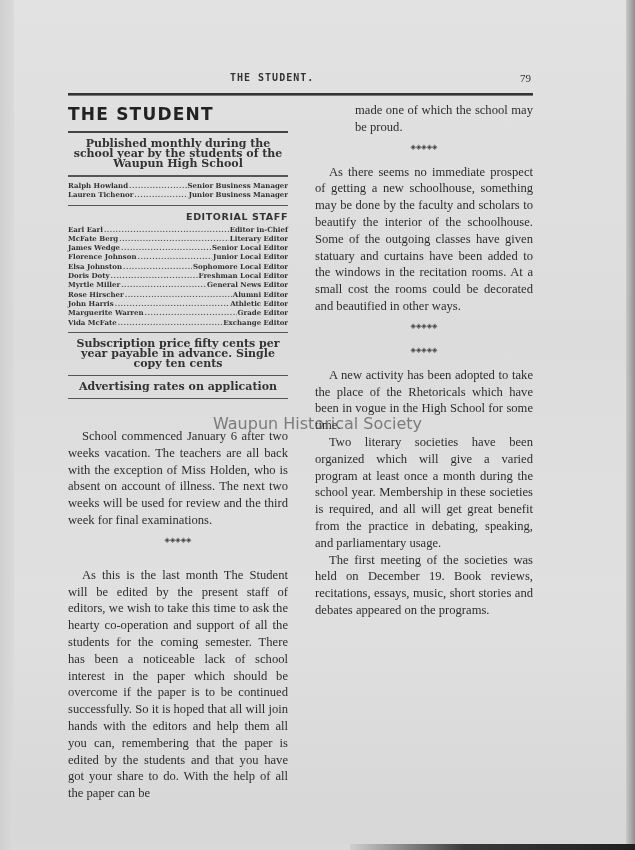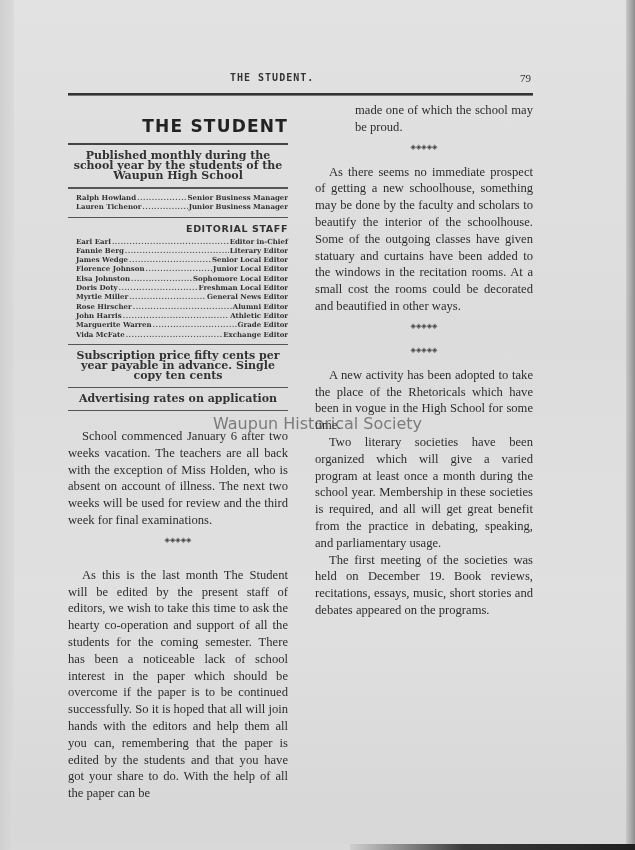--- a/index.html
+++ b/index.html
@@ -48,9 +48,9 @@
     font-family: "DejaVu Serif", serif;
   }
   .masthead-title {
-    text-align: right; font-family: "DejaVu Sans", sans-serif;
+    text-align: left; font-family: "DejaVu Sans", sans-serif;
     font-weight: bold; font-size: 17px; letter-spacing: 1.2px;
-    color: #222; padding: 20px 0 7px 0;
+    color: #222; padding: 8px 0 7px 0;
   }
   .rule-thick { border-top: 2px solid #444; margin: 0; }
   .rule { border-top: 1px solid #555; margin: 0; }

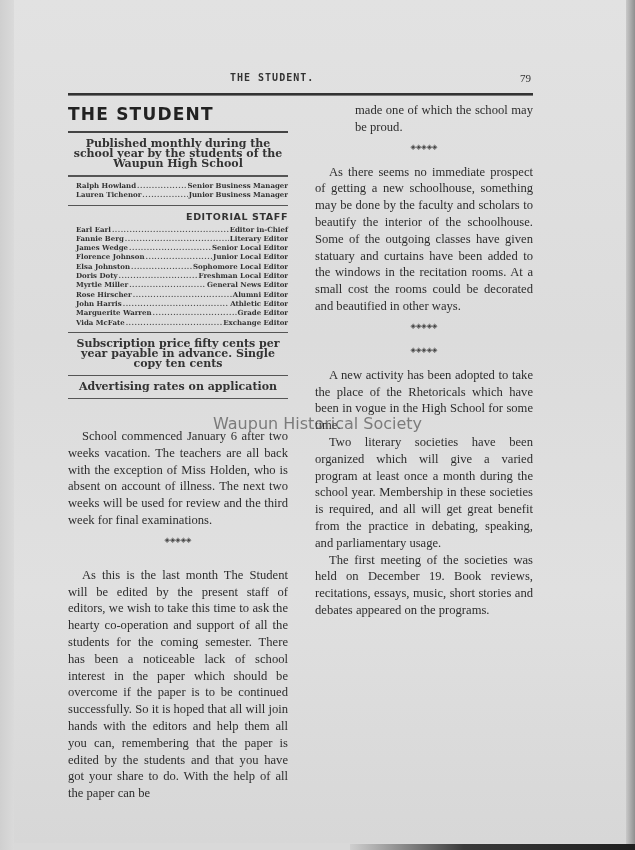--- a/index.html
+++ b/index.html
@@ -67,7 +67,7 @@
     color: #555; letter-spacing: 0.5px;
   }
   .staff-row .dots::before { content: "..............................................................................................."; }
-  .staff-block { padding: 4px 0 5px 0; margin-left: 8px; }
+  .staff-block { padding: 4px 0 5px 0; }
   .editorial-heading {
     text-align: right; font-family: "DejaVu Sans", sans-serif; font-weight: bold;
     font-size: 9.5px; letter-spacing: 0.6px; color: #333; padding: 5px 0 3px 0;

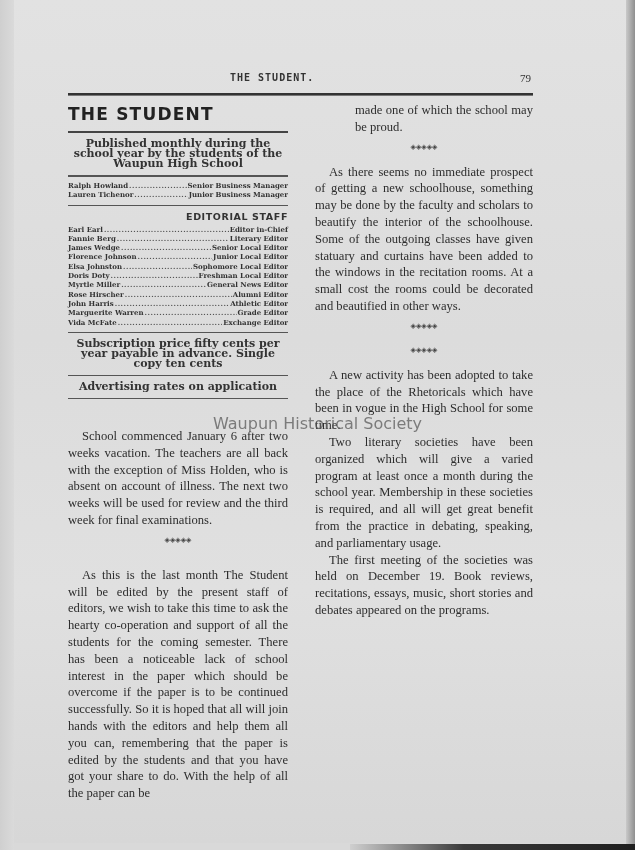--- a/index.html
+++ b/index.html
@@ -134,7 +134,7 @@
         <span>Editor in-Chief</span>
       </div>
     <div class="staff-row">
-        <span>Fannie Berg</span>
+        <span>McFate Berg</span>
         <span class="dots"></span>
         <span>Literary Editor</span>
       </div>

